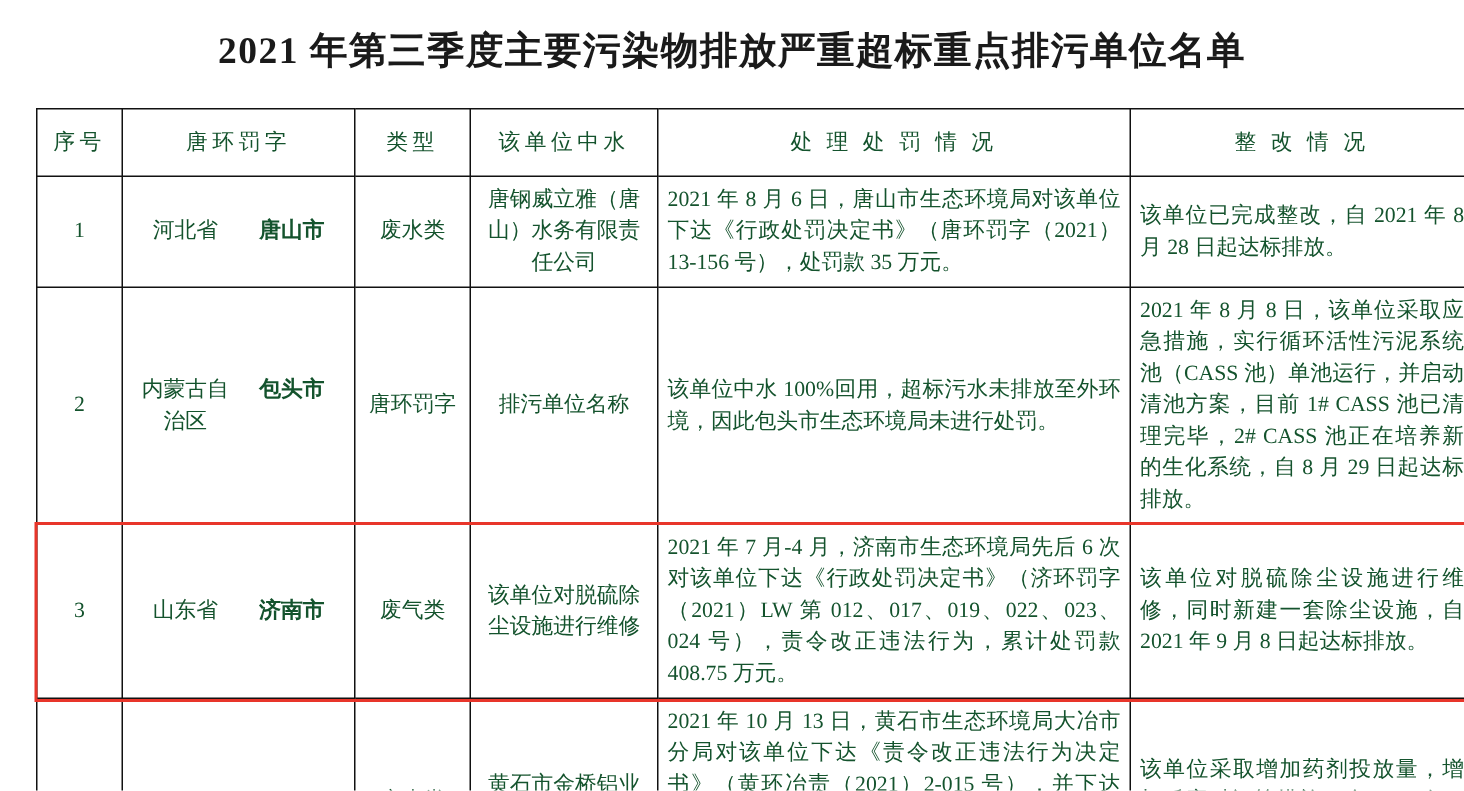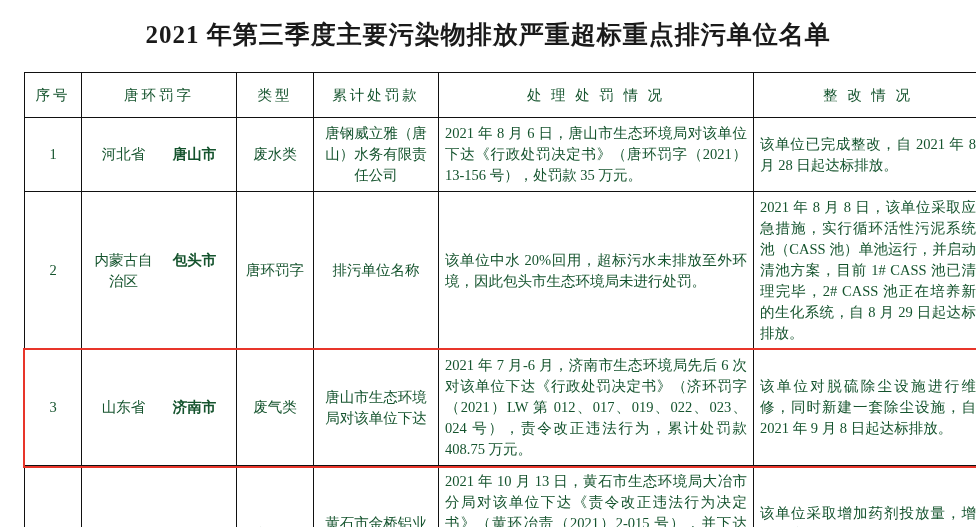--- a/index.html
+++ b/index.html
@@ -103,7 +103,7 @@
           <th class="col-no">序号</th>
           <th class="col-region">唐环罚字</th>
           <th class="col-type">类型</th>
-          <th class="col-unit">累计处罚款</th>
+          <th class="col-unit">该单位中水</th>
           <th class="col-punish">处 理 处 罚 情 况</th>
           <th class="col-fix">整 改 情 况</th>
         </tr>

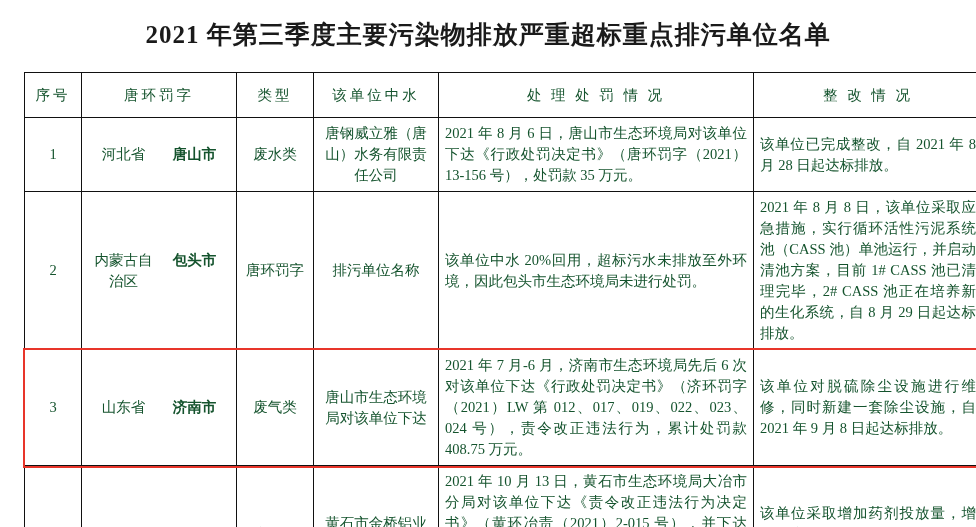--- a/index.html
+++ b/index.html
@@ -132,7 +132,7 @@
           </td>
           <td class="c-center">唐环罚字</td>
           <td class="c-center">排污单位名称</td>
-          <td class="c-text">该单位中水 20%回用，超标污水未排放至外环境，因此包头市生态环境局未进行处罚。</td>
+          <td class="c-text">该单位中水 100%回用，超标污水未排放至外环境，因此包头市生态环境局未进行处罚。</td>
           <td class="c-text">2021 年 8 月 8 日，该单位采取应急措施，实行循环活性污泥系统池（CASS 池）单池运行，并启动清池方案，目前 1# CASS 池已清理完毕，2# CASS 池正在培养新的生化系统，自 8 月 29 日起达标排放。</td>
         </tr>
         <tr>

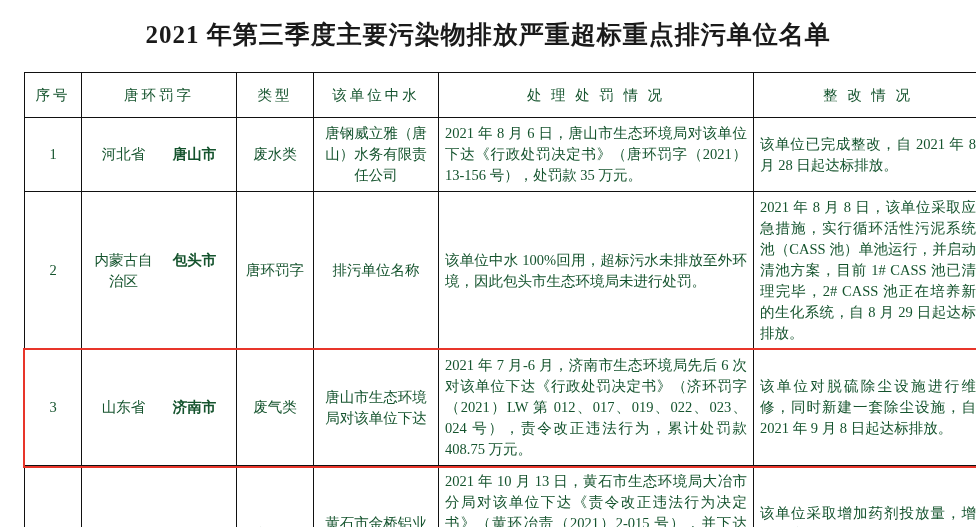--- a/index.html
+++ b/index.html
@@ -145,7 +145,7 @@
           </td>
           <td class="c-center">废气类</td>
           <td class="c-center">唐山市生态环境局对该单位下达</td>
-          <td class="c-text">2021 年 7 月-6 月，济南市生态环境局先后 6 次对该单位下达《行政处罚决定书》（济环罚字（2021）LW 第 012、017、019、022、023、024 号），责令改正违法行为，累计处罚款 408.75 万元。</td>
+          <td class="c-text">2021 年 7 月-4 月，济南市生态环境局先后 6 次对该单位下达《行政处罚决定书》（济环罚字（2021）LW 第 012、017、019、022、023、024 号），责令改正违法行为，累计处罚款 408.75 万元。</td>
           <td class="c-text">该单位对脱硫除尘设施进行维修，同时新建一套除尘设施，自 2021 年 9 月 8 日起达标排放。</td>
         </tr>
         <tr>

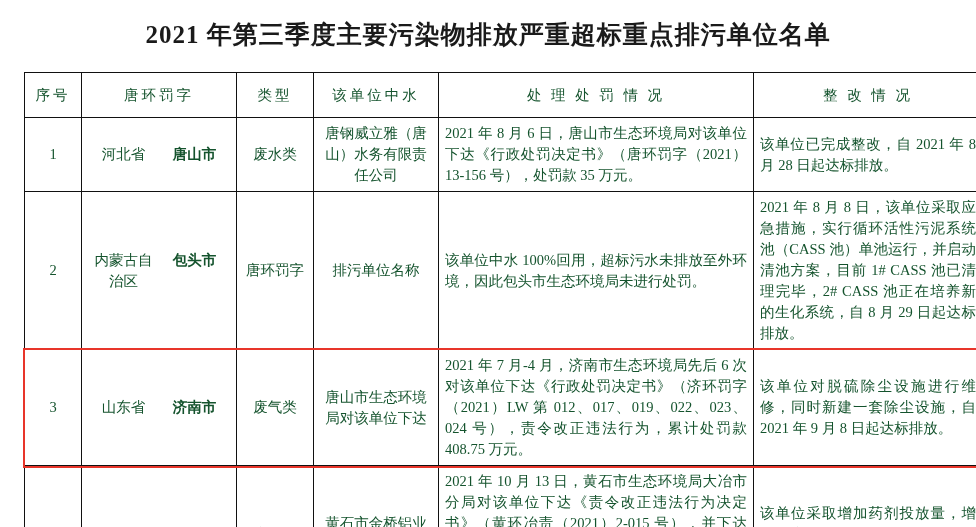--- a/index.html
+++ b/index.html
@@ -144,7 +144,7 @@
             </div>
           </td>
           <td class="c-center">废气类</td>
-          <td class="c-center">唐山市生态环境局对该单位下达</td>
+          <td class="c-center">该单位对脱硫除尘设施进行维修</td>
           <td class="c-text">2021 年 7 月-4 月，济南市生态环境局先后 6 次对该单位下达《行政处罚决定书》（济环罚字（2021）LW 第 012、017、019、022、023、024 号），责令改正违法行为，累计处罚款 408.75 万元。</td>
           <td class="c-text">该单位对脱硫除尘设施进行维修，同时新建一套除尘设施，自 2021 年 9 月 8 日起达标排放。</td>
         </tr>

